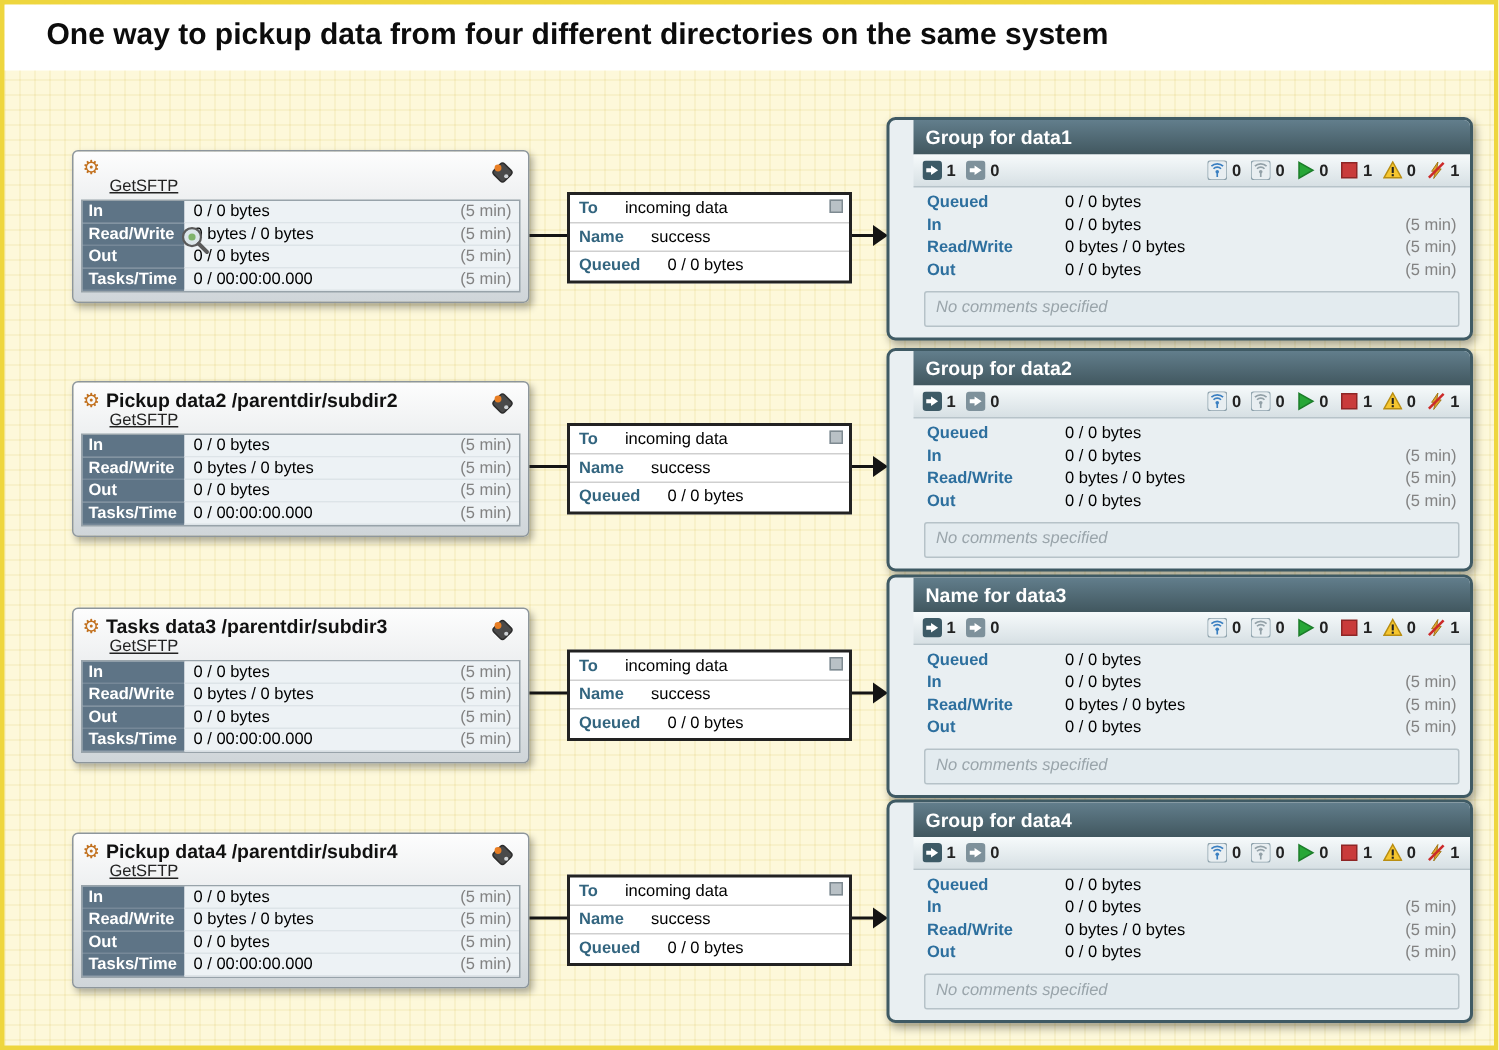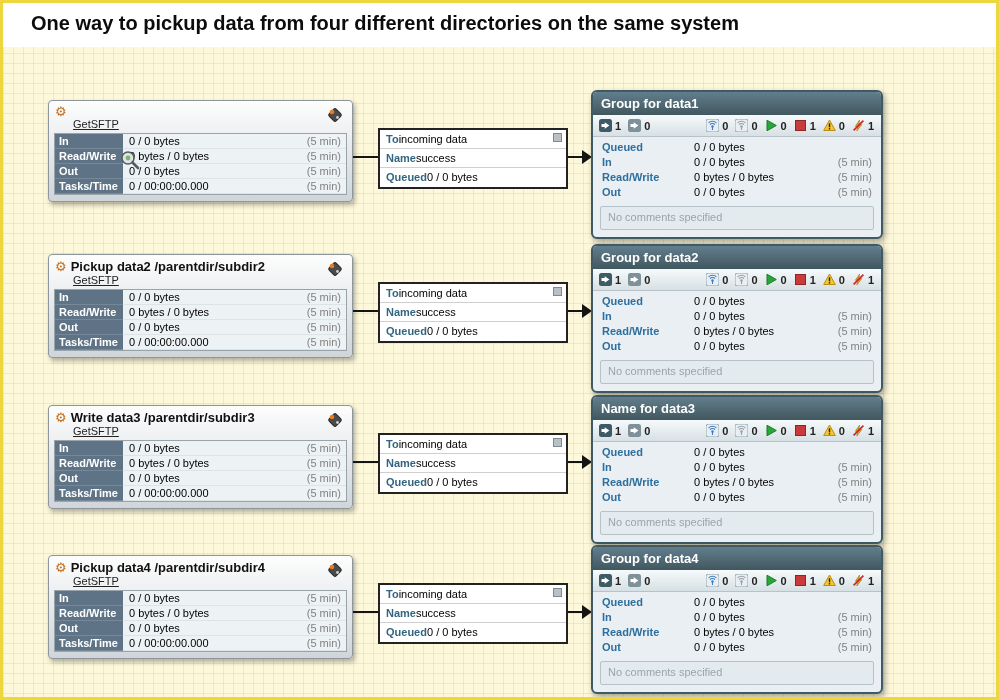--- a/index.html
+++ b/index.html
@@ -51,9 +51,9 @@
 
   
   .group {
-    position:absolute; left:588px; top:12px; width:292px; min-height:149px;
+    position:absolute; left:588px; top:0; width:391px; min-height:149px;
     border:2px solid #3f5a64; border-radius:6px; background:#e9eff2;
-    box-shadow: 2px 3px 6px rgba(0,0,0,.35); overflow:hidden;
+    box-shadow: 2px 3px 6px rgba(0,0,0,.35); overflow:hidden;padding-left:16px;
   }
   .group-header { background:linear-gradient(#627e8c,#41575f); color:#fff; font-weight:bold; font-size:13px; padding:4px 8px; }
   .group-iconbar {

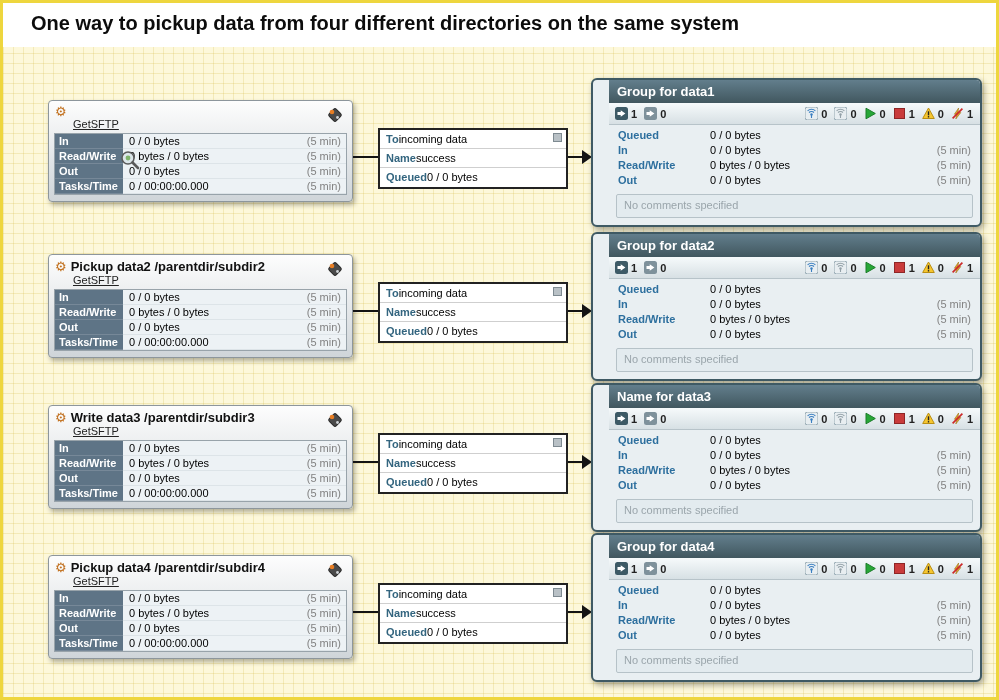--- a/index.html
+++ b/index.html
@@ -43,7 +43,7 @@
 
   
   .connection { position:absolute; left:375px; top:50px; width:190px; background:#ffffff; border:2px solid #222; }
-  .conn-row { display:flex; gap:0; padding:2px 6px; height:19px; line-height:15px; font-size:11px; border-bottom:1px solid #cfcfcf; }
+  .conn-row { display:flex; gap:18px; padding:2px 6px; height:19px; line-height:15px; font-size:11px; border-bottom:1px solid #cfcfcf; }
   .conn-row:last-child { border-bottom:none; }
   .conn-label { color:#33657f; font-weight:bold; }
   .conn-value { color:#000; }

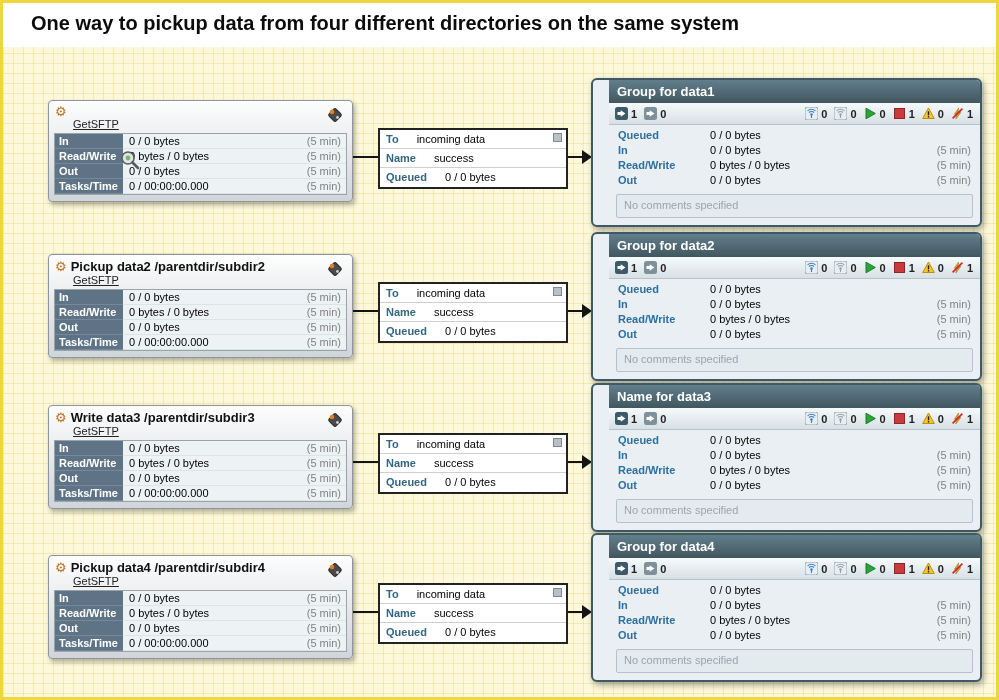--- a/index.html
+++ b/index.html
@@ -73,7 +73,7 @@
   .gstat-window { color:#838383; }
   .group-comments {
     margin:5px 7px 7px 7px; border:1px solid #b6c2c8; background:#e3ebef;
-    color:#9aa5ab; font-size:11px; padding:4px 7px; height:24px; border-radius:2px;
+    color:#9aa5ab; font-style:italic; font-size:11px; padding:4px 7px; height:24px; border-radius:2px;
   }
 
   

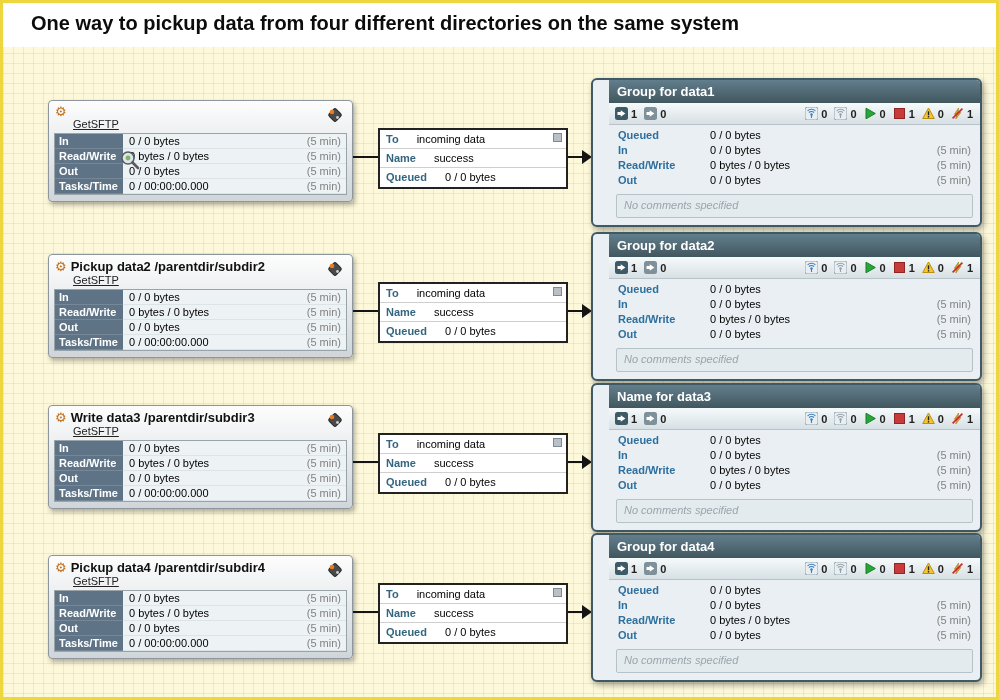--- a/index.html
+++ b/index.html
@@ -411,7 +411,7 @@
     <div class="processor">
       <div class="proc-header">
         <span class="gear">⚙</span>
-        <span class="proc-title">Write data3 /parentdir/subdir3</span>
+        <span class="proc-title">Tasks data3 /parentdir/subdir3</span>
         <span class="proc-badge">
           <svg width="18" height="18" viewBox="0 0 18 18">
             <rect x="4" y="4" width="10" height="10" rx="2" transform="rotate(45 9 9)" fill="#4a4a4a" stroke="#2c2c2c"></rect>

